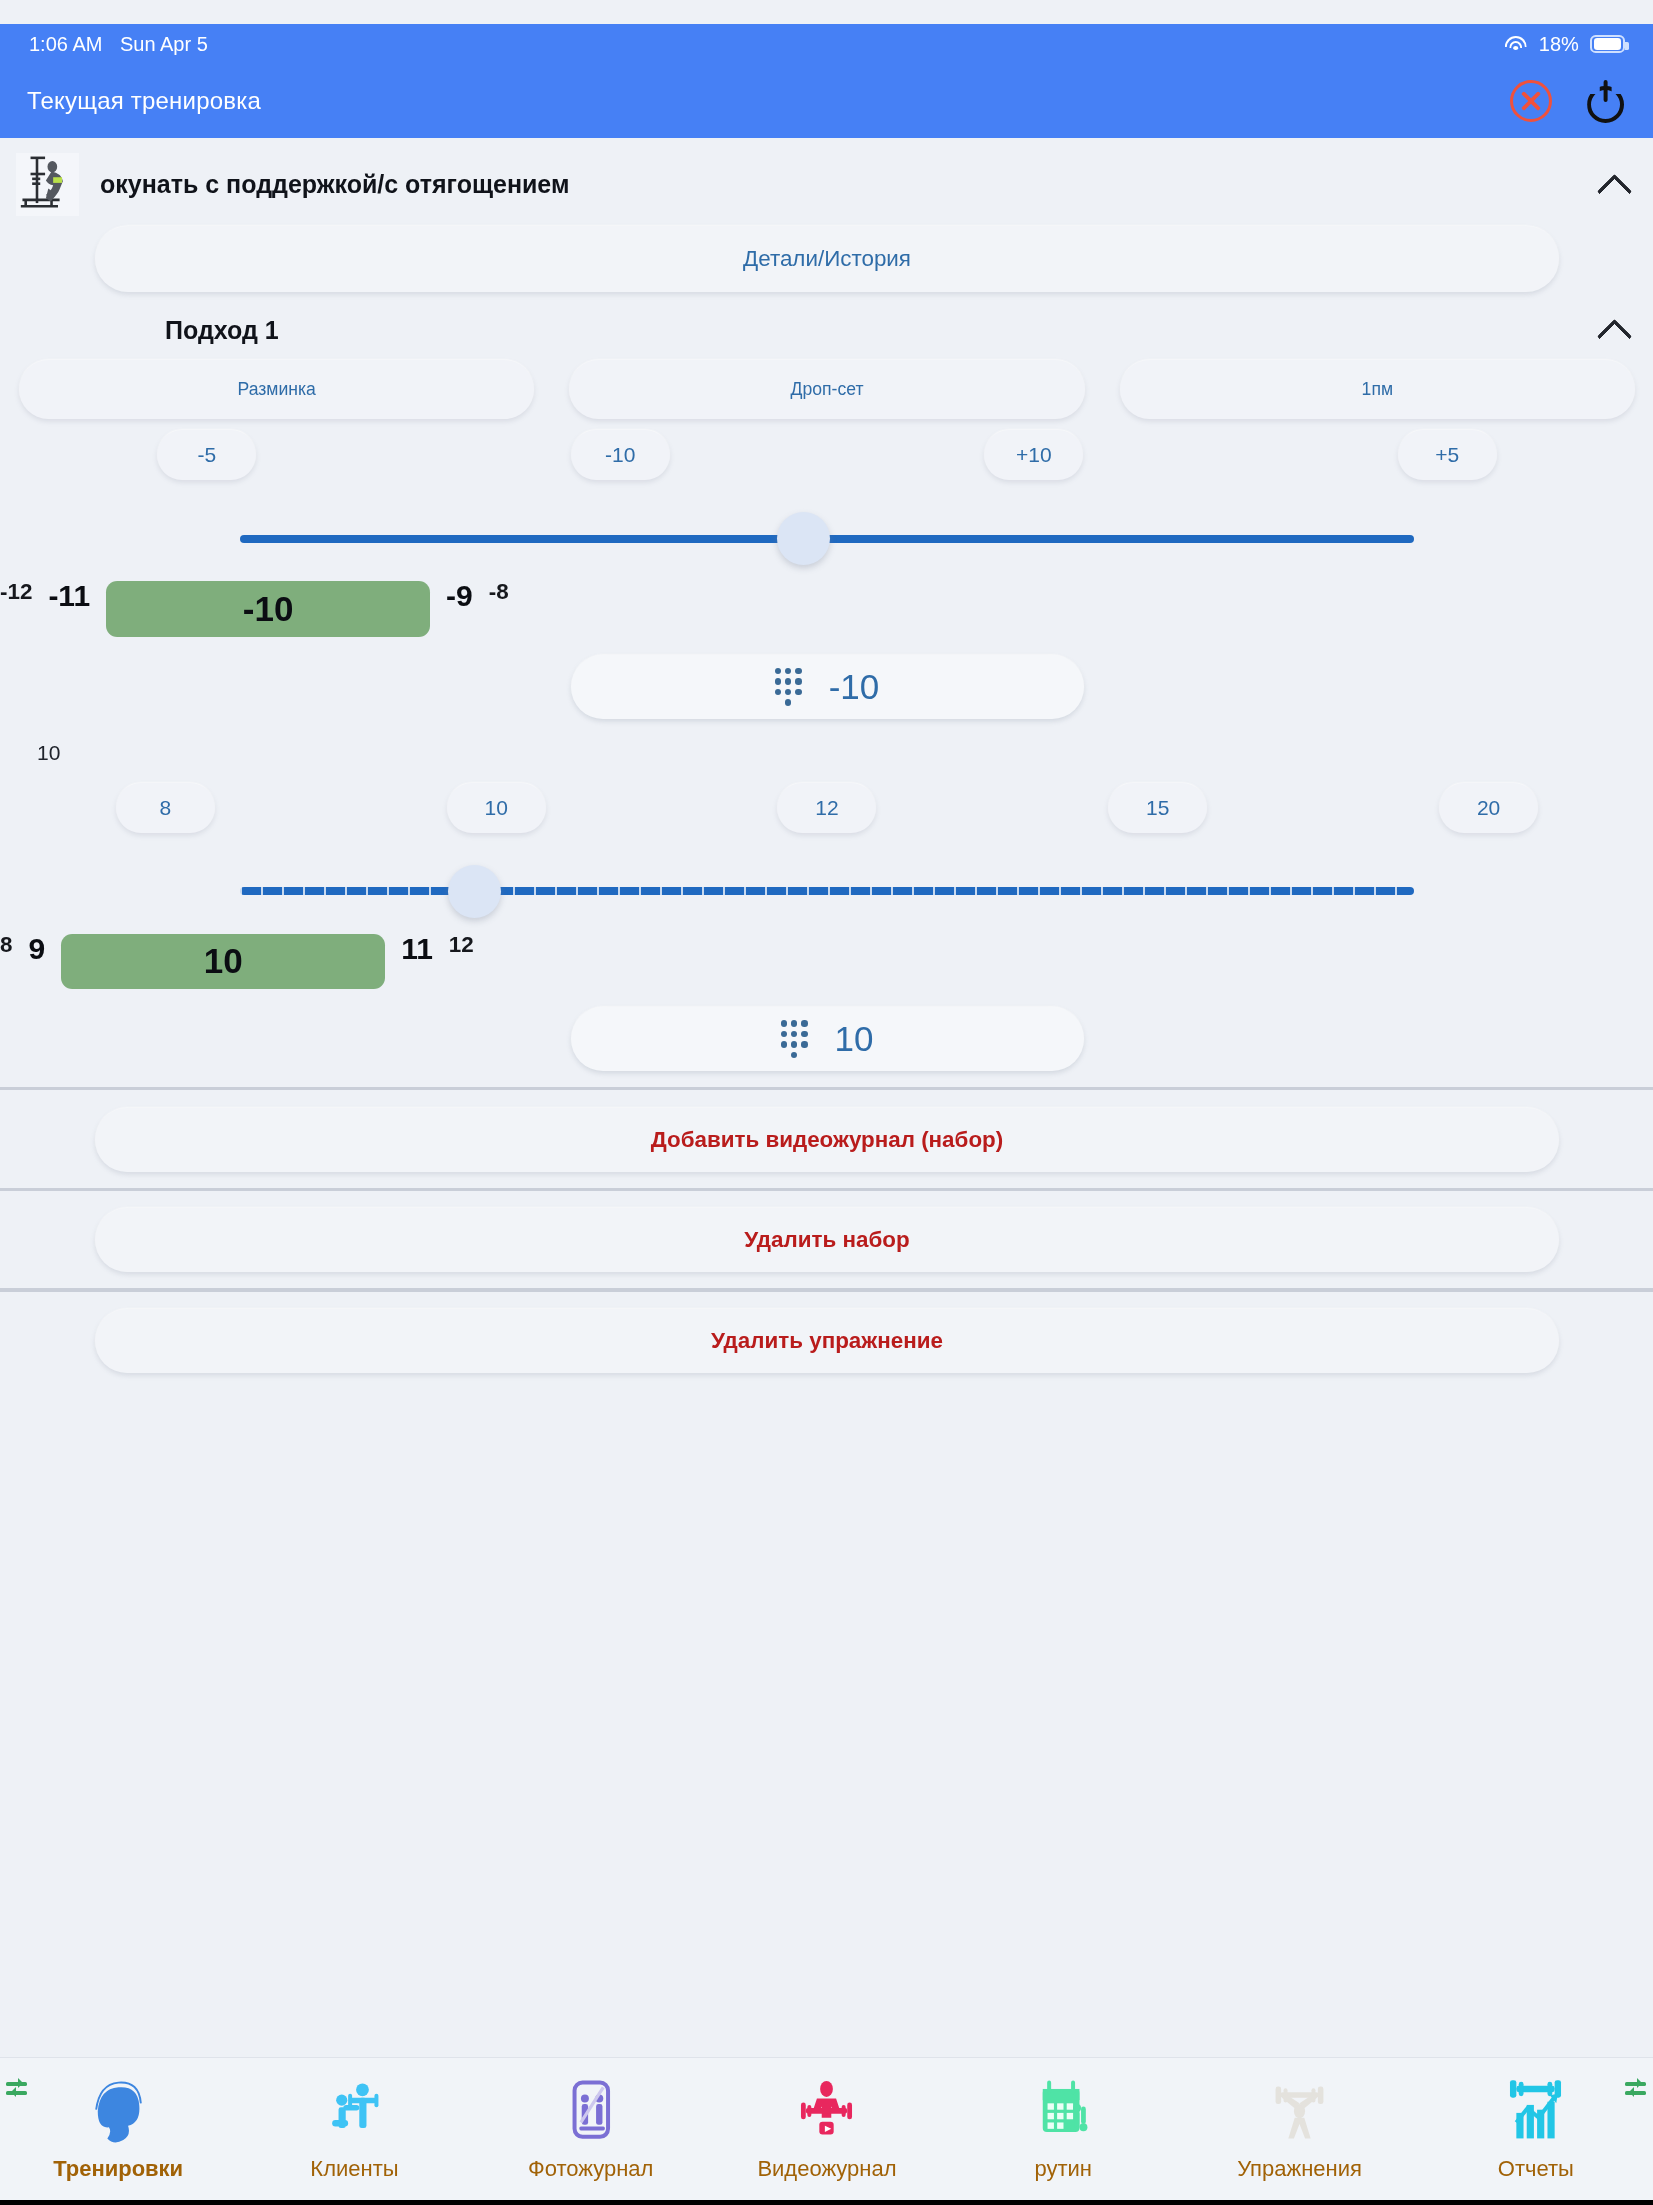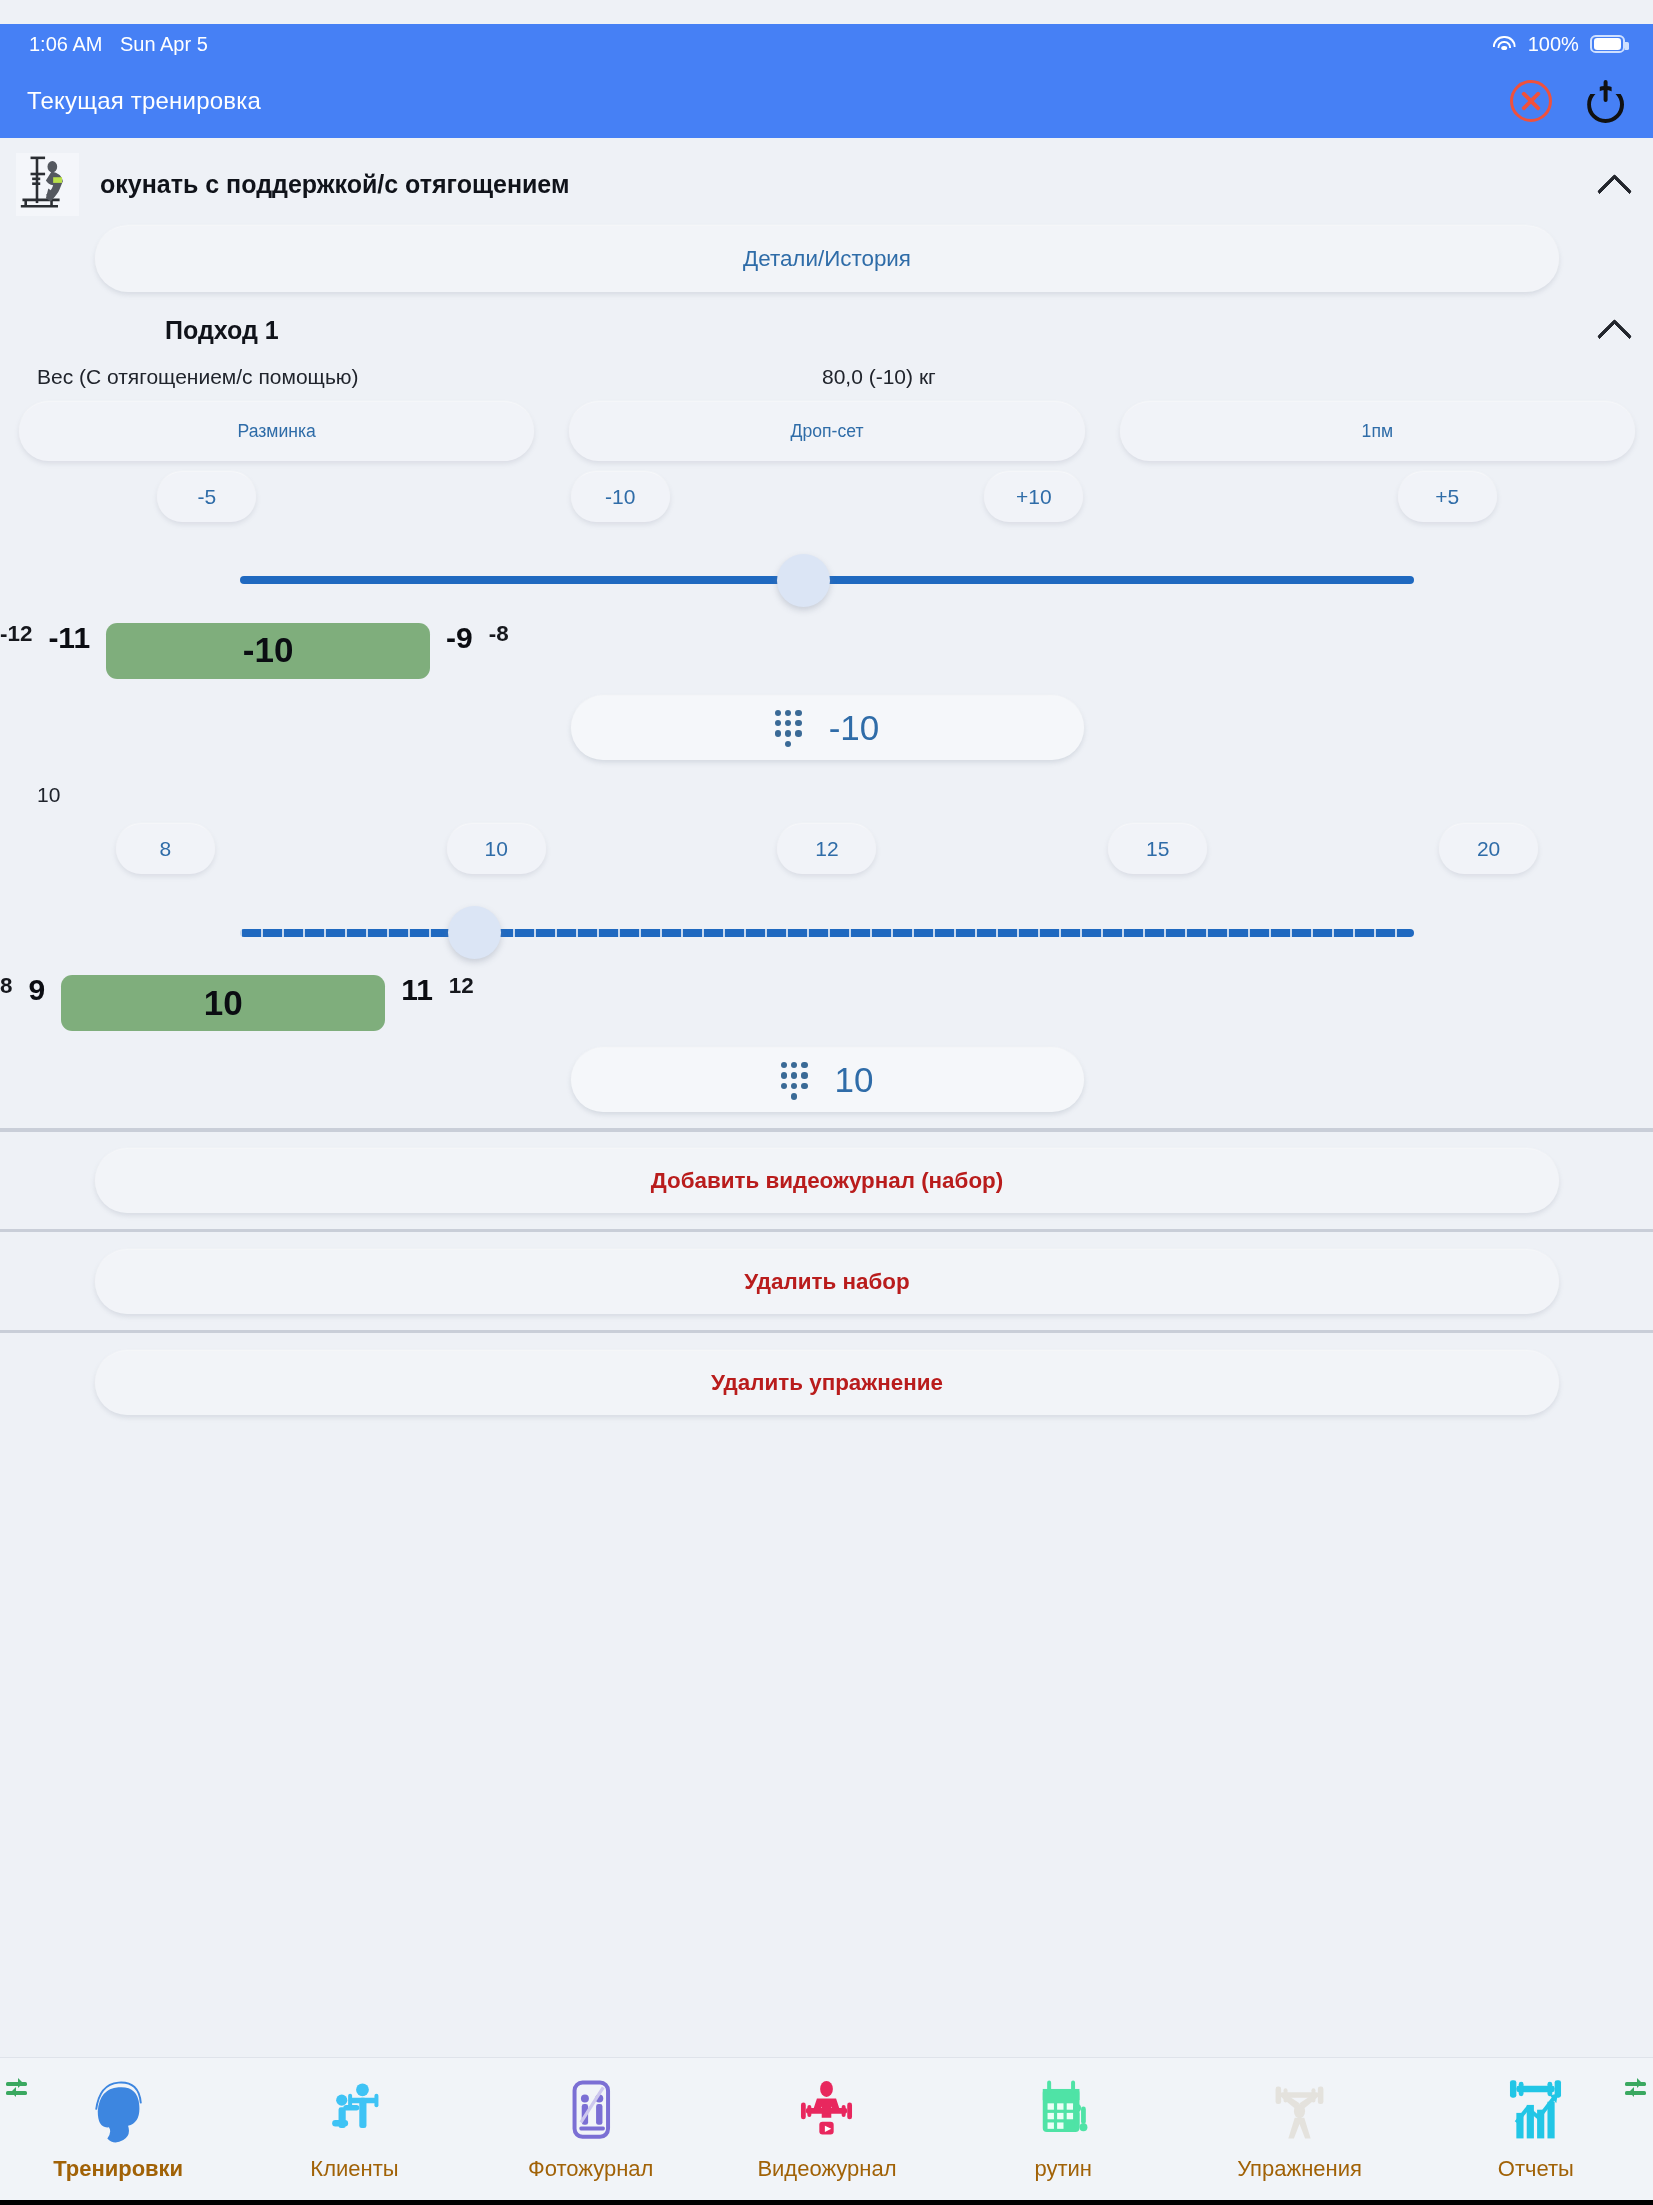--- a/index.html
+++ b/index.html
@@ -171,7 +171,7 @@
           <i></i>
           <i></i>
         </span>
-      <span>100%</span>
+      <span>18%</span>
       <span class="batt">
           <i></i>
         </span>

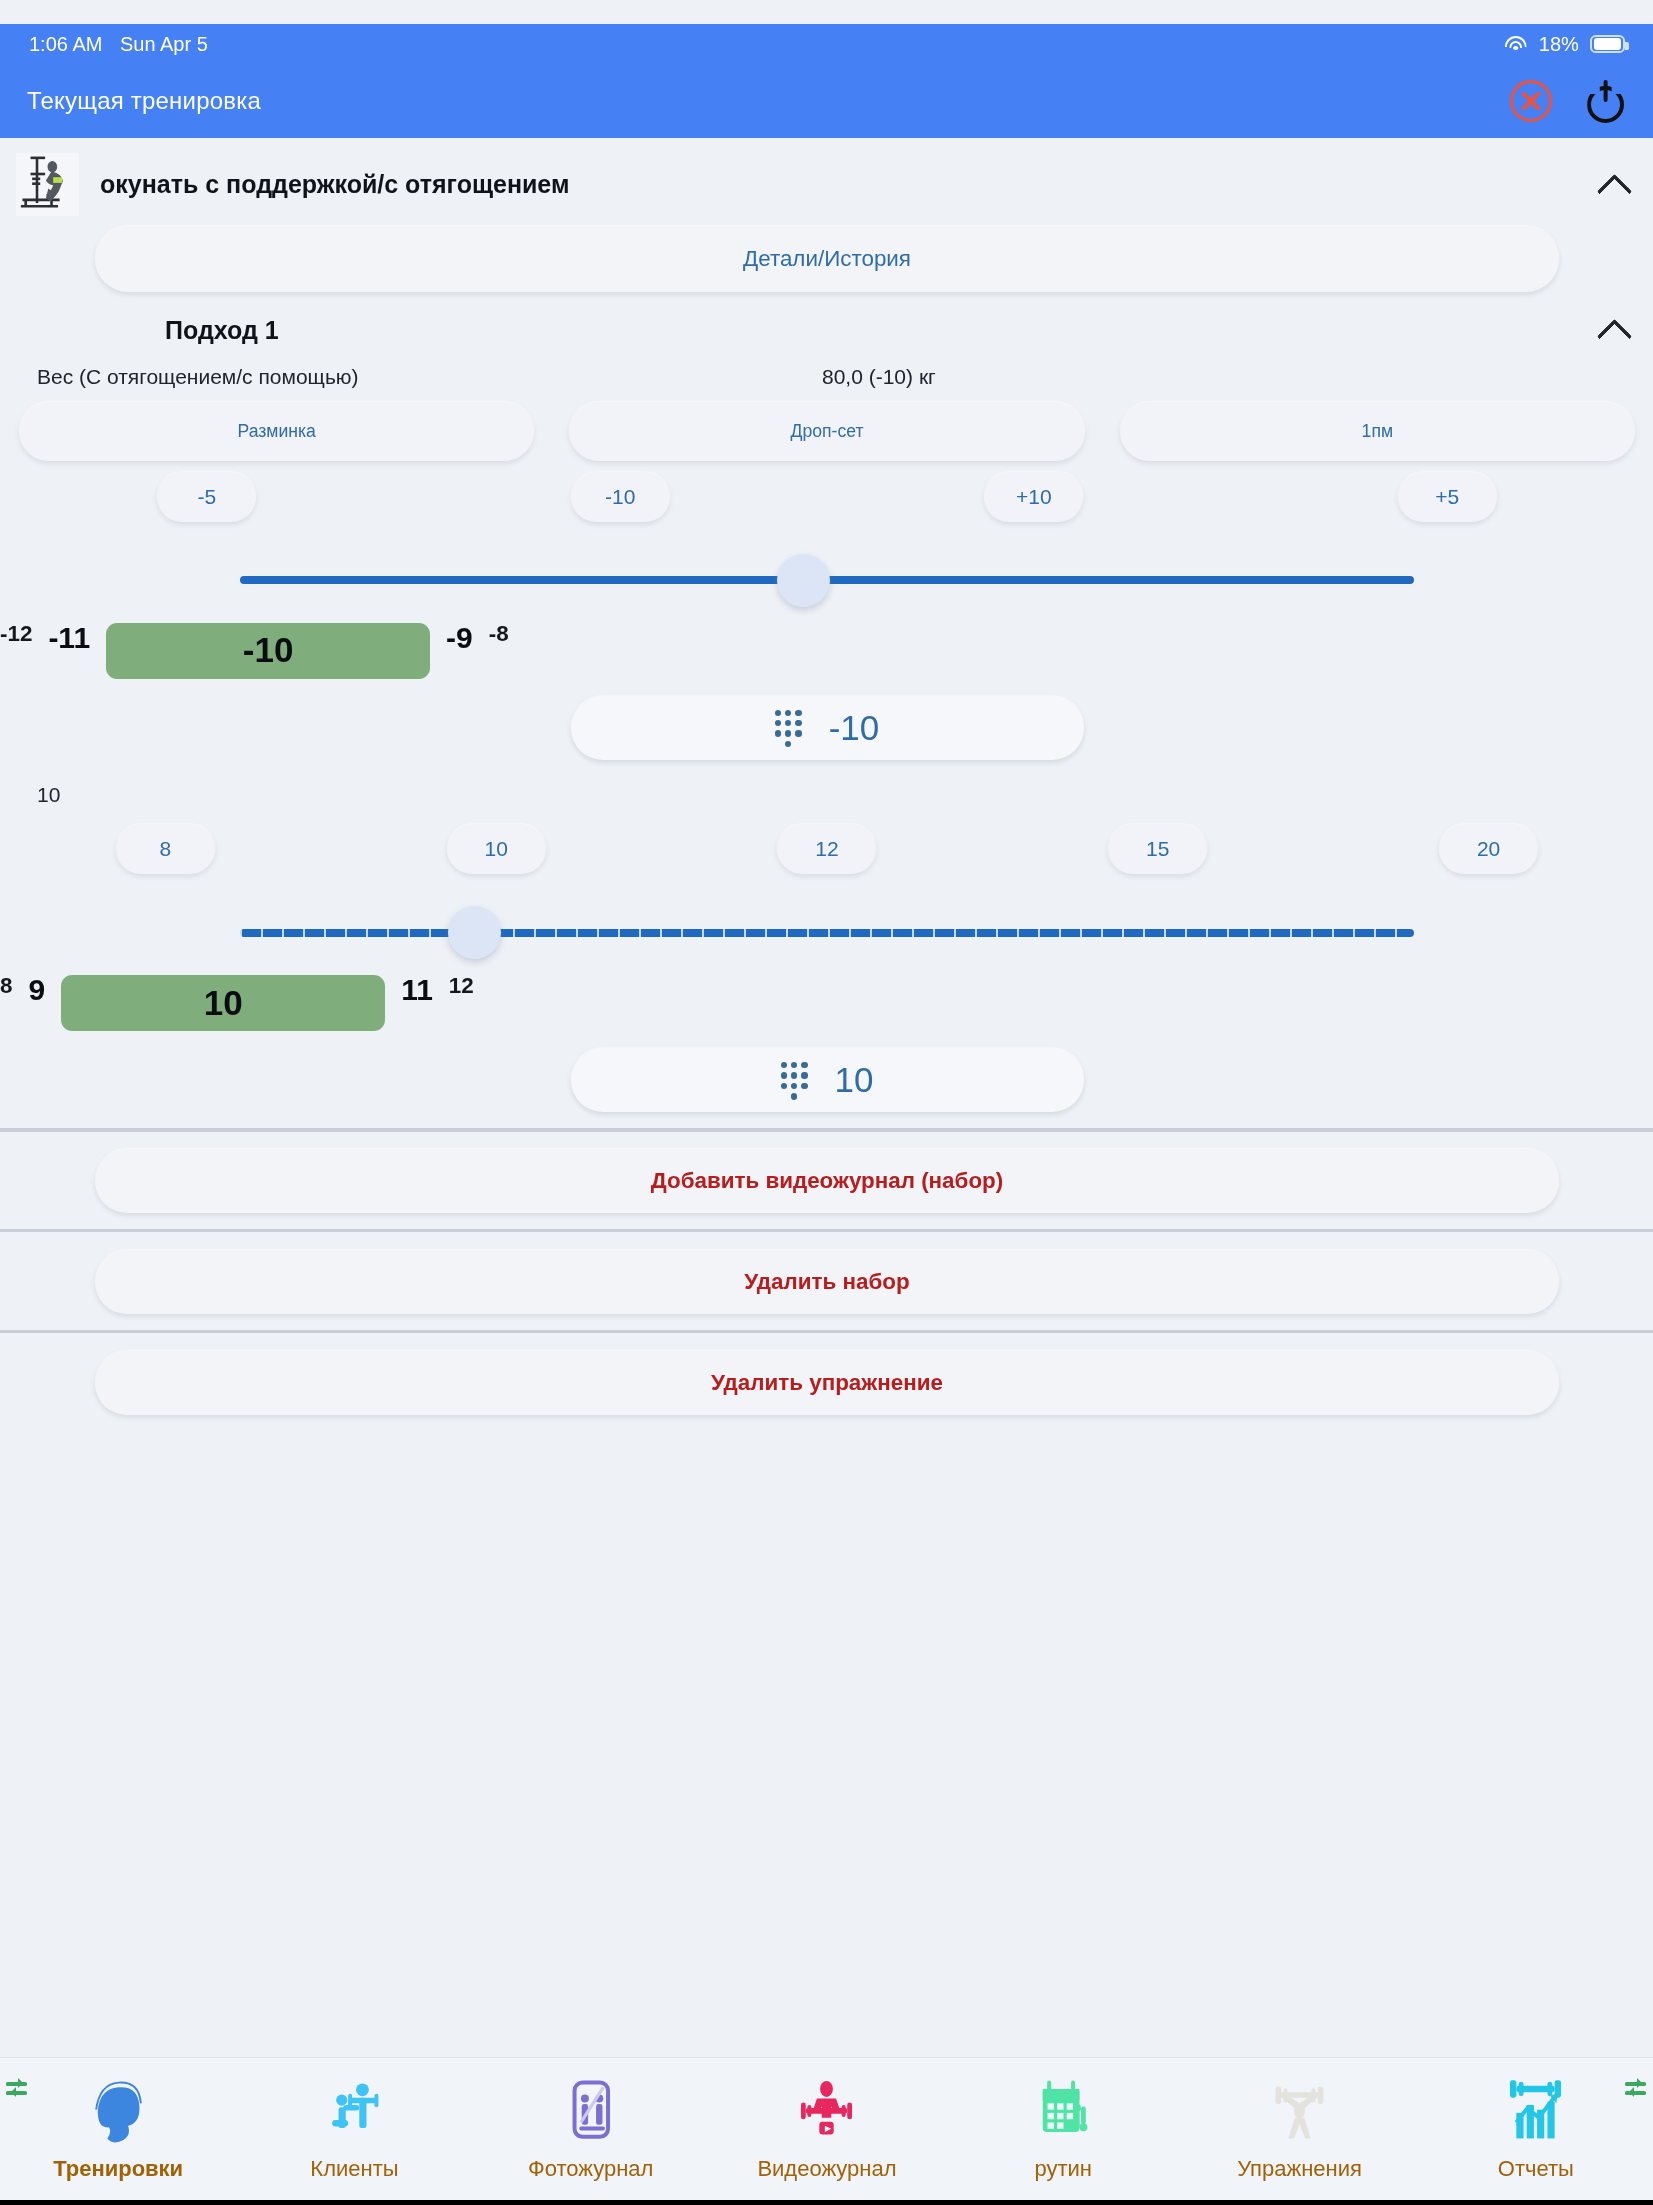--- a/index.html
+++ b/index.html
@@ -224,10 +224,6 @@
       <div class="chev"></div>
     </div>
 
-    <div class="kv">
-      <div class="k">Вес (С отягощением/с помощью)</div>
-      <div class="v">80,0 (-10) кг</div>
-    </div>
 
     <div class="row-3">
       <div class="seg">Разминка</div>

